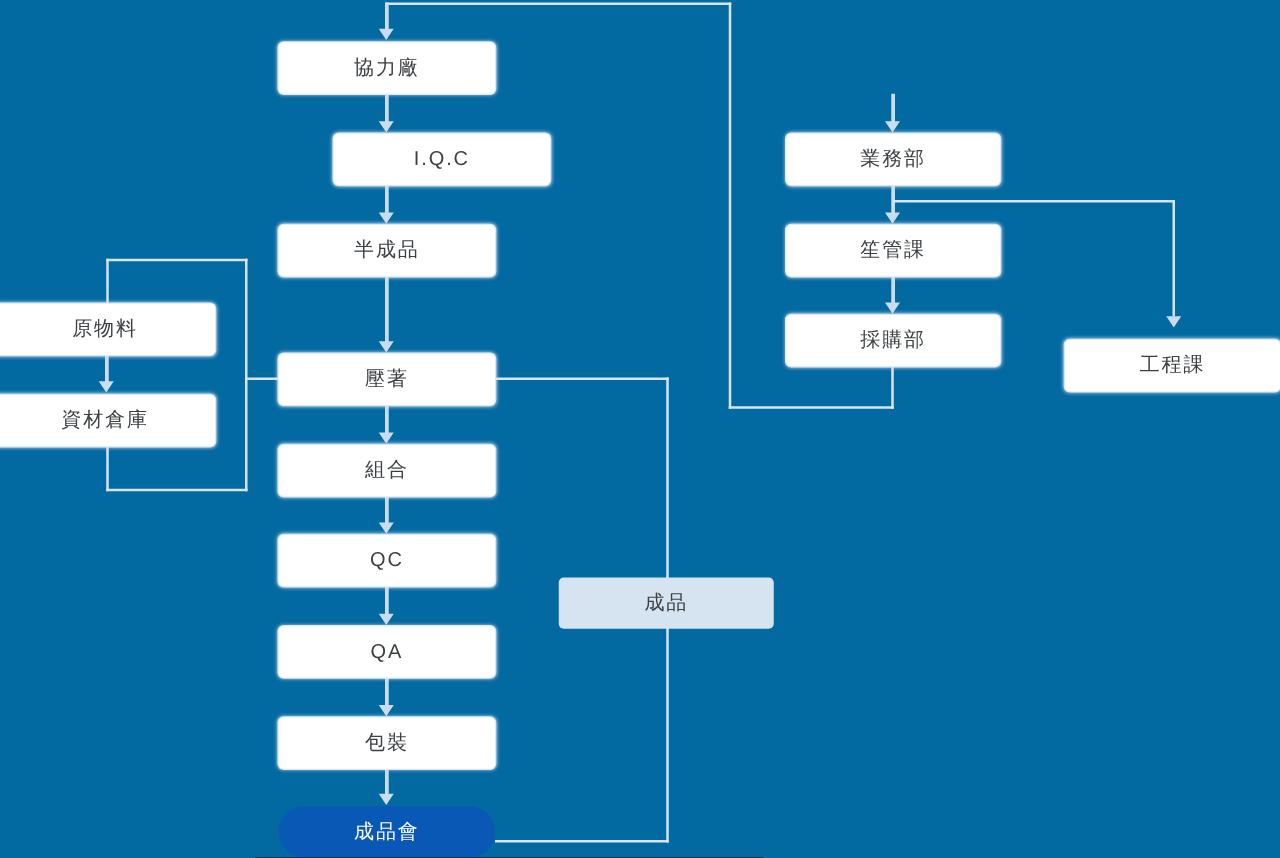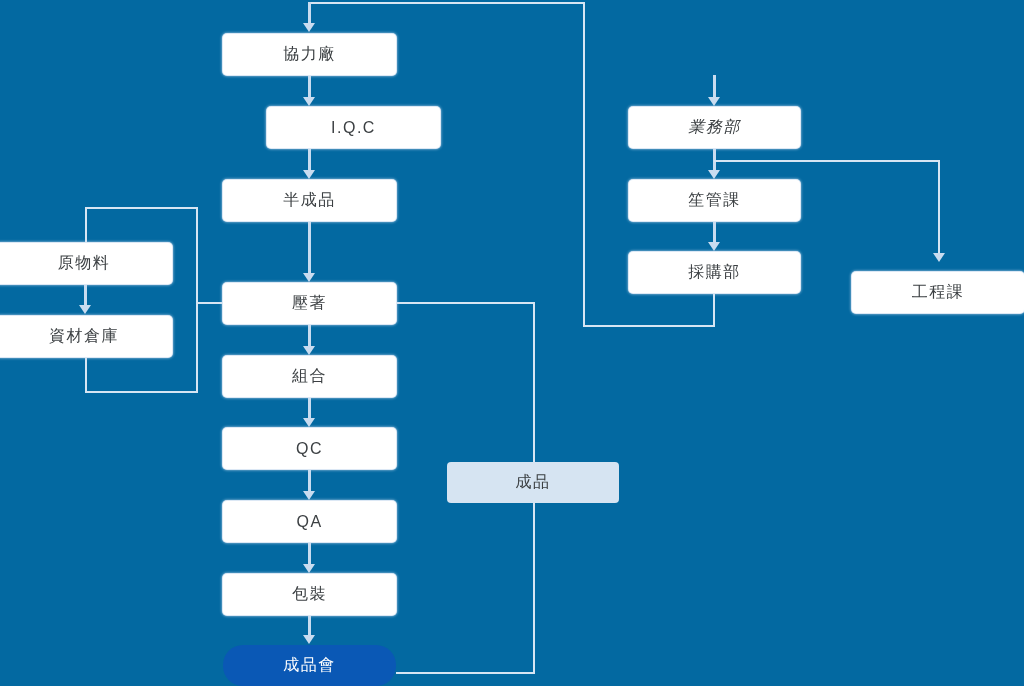--- a/index.html
+++ b/index.html
@@ -176,7 +176,7 @@
   </div>
 
 
-  <div class="node" style="left:629px; top:107px; width:171px; height:41px;font-style:italic;">
+  <div class="node" style="left:629px; top:107px; width:171px; height:41px;">
     <span>業務部</span>
   </div>
 

